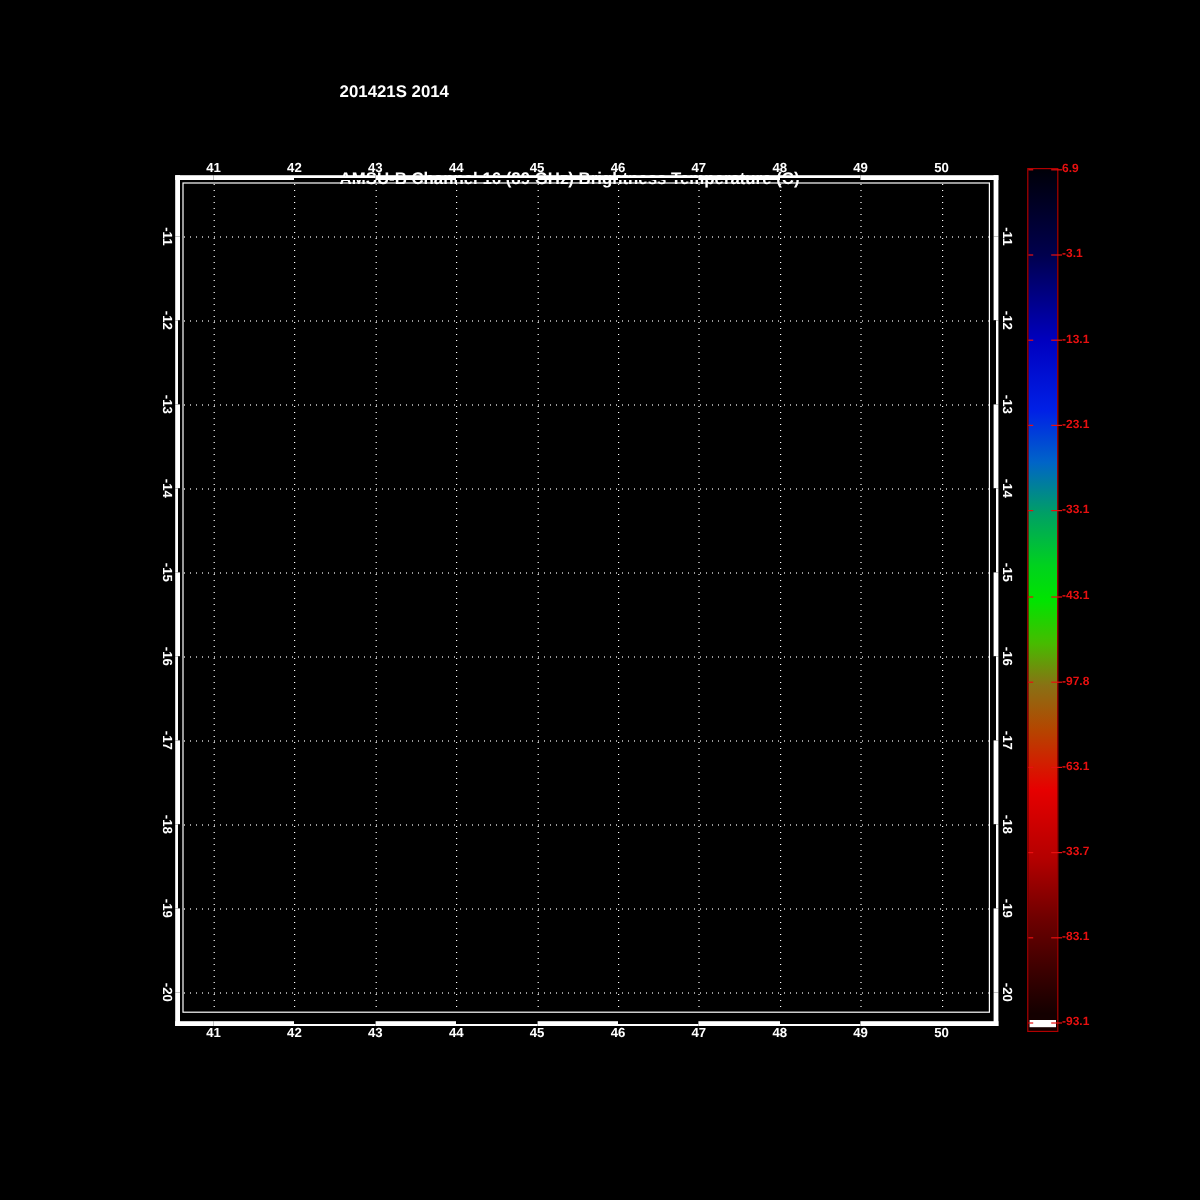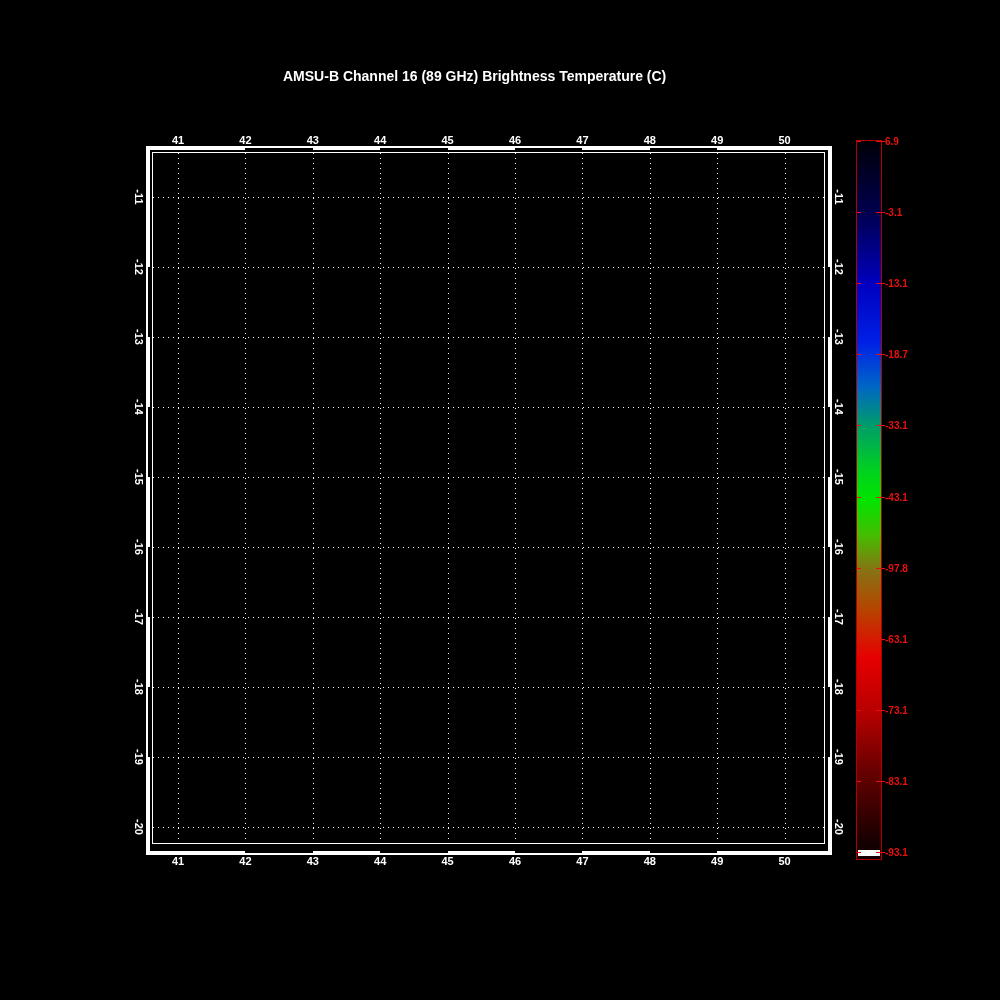--- a/index.html
+++ b/index.html
@@ -24,6 +24,7 @@
 
 <div id="canvas">
   <div id="title-block">
+    <div>201421S 2014</div>
     <div>AMSU-B Channel 16 (89 GHz) Brightness Temperature (C)</div>
   </div>
 

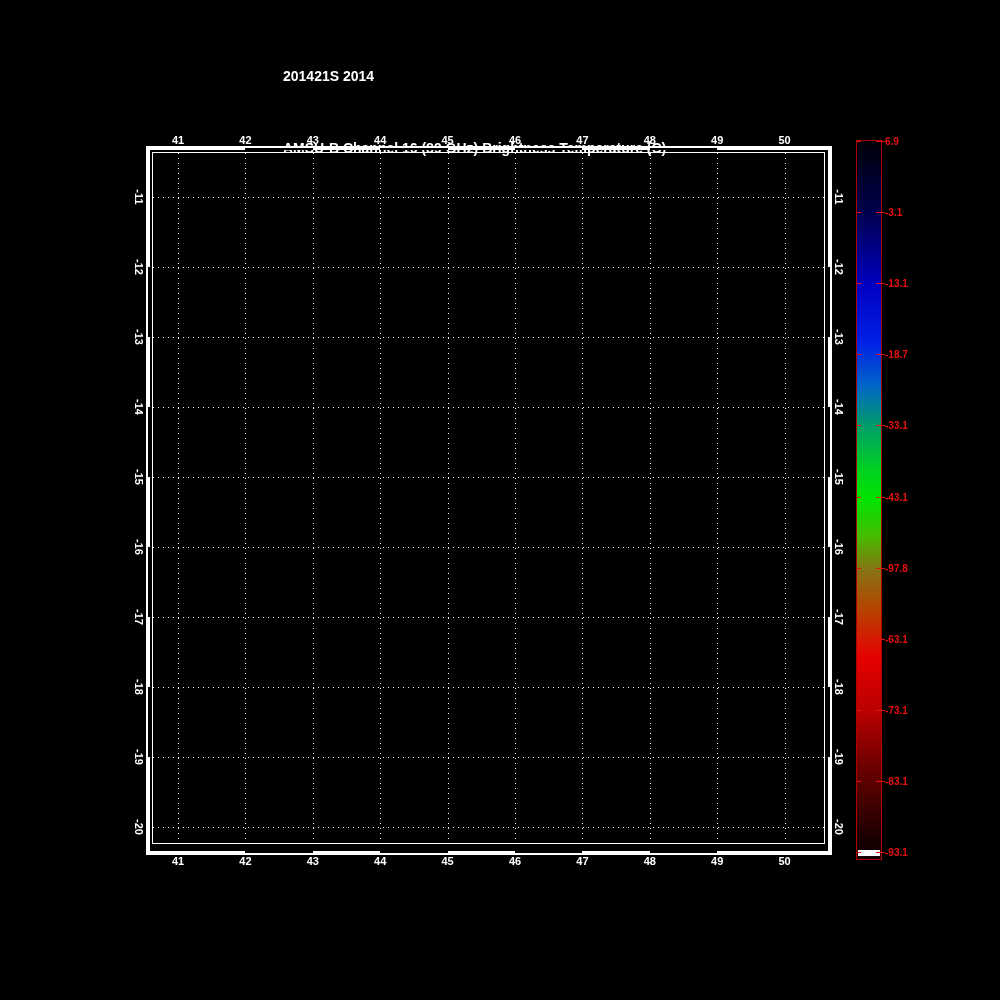--- a/index.html
+++ b/index.html
@@ -151,7 +151,7 @@
     <div class="cblab" style="left: 885px; top: 283.2px; color: rgb(232, 16, 16);">-13.1</div>
     <div class="abs" style="left: 857px; top: 354px; width: 4px; height: 1px; background: rgb(232, 16, 16);"></div>
     <div class="abs" style="left: 876px; top: 354px; width: 9px; height: 1px; background: rgb(232, 16, 16);"></div>
-    <div class="cblab" style="left: 885px; top: 354.3px; color: rgb(232, 16, 16);">-18.7</div>
+    <div class="cblab" style="left: 885px; top: 354.3px; color: rgb(232, 16, 16);">-23.1</div>
     <div class="abs" style="left: 857px; top: 425px; width: 4px; height: 1px; background: rgb(232, 16, 16);"></div>
     <div class="abs" style="left: 876px; top: 425px; width: 9px; height: 1px; background: rgb(232, 16, 16);"></div>
     <div class="cblab" style="left: 885px; top: 425.4px; color: rgb(232, 16, 16);">-33.1</div>

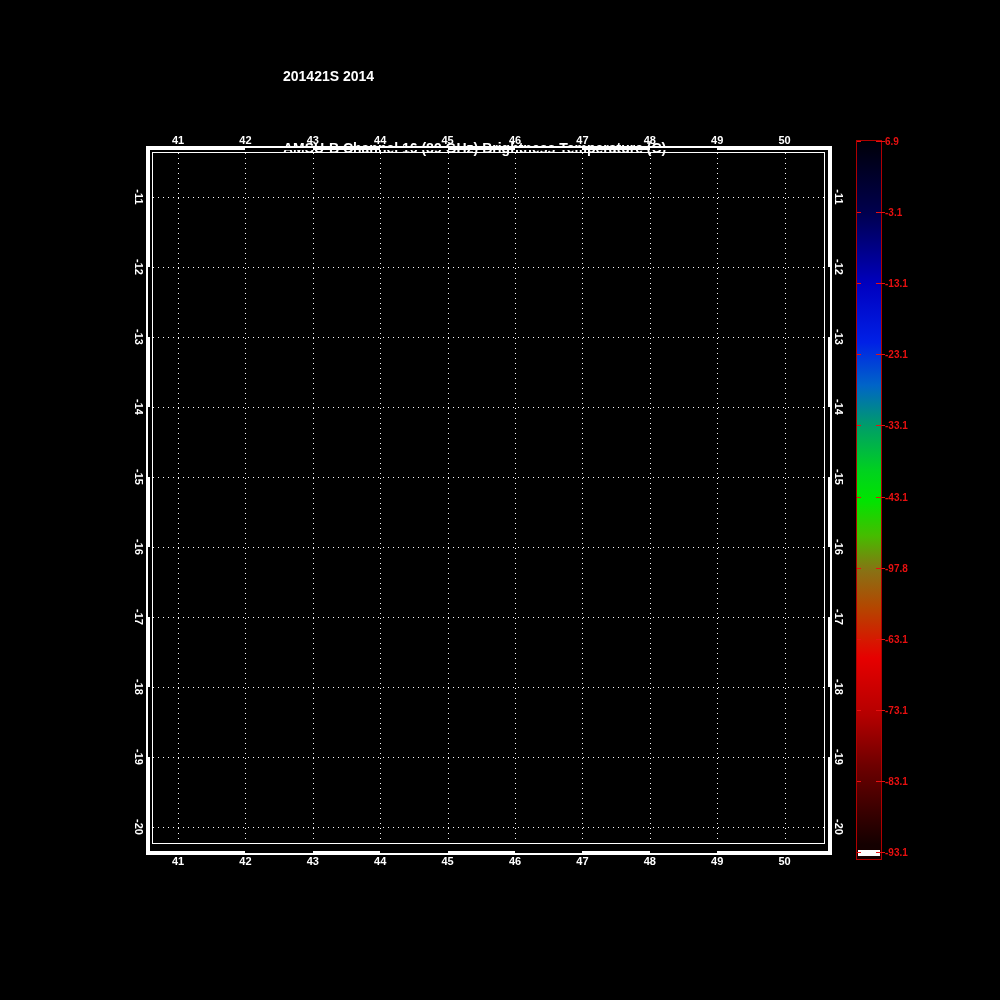--- a/index.html
+++ b/index.html
@@ -166,7 +166,7 @@
     <div class="cblab" style="left: 885px; top: 638.7px; color: rgb(232, 16, 16);">-63.1</div>
     <div class="abs" style="left: 857px; top: 710px; width: 4px; height: 1px; background: rgb(232, 16, 16);"></div>
     <div class="abs" style="left: 876px; top: 710px; width: 9px; height: 1px; background: rgb(232, 16, 16);"></div>
-    <div class="cblab" style="left: 885px; top: 709.8px; color: rgb(232, 16, 16);">-73.1</div>
+    <div class="cblab" style="left: 885px; top: 709.8px; color: rgb(232, 16, 16);">-33.7</div>
     <div class="abs" style="left: 857px; top: 781px; width: 4px; height: 1px; background: rgb(232, 16, 16);"></div>
     <div class="abs" style="left: 876px; top: 781px; width: 9px; height: 1px; background: rgb(232, 16, 16);"></div>
     <div class="cblab" style="left: 885px; top: 780.9px; color: rgb(232, 16, 16);">-83.1</div>

